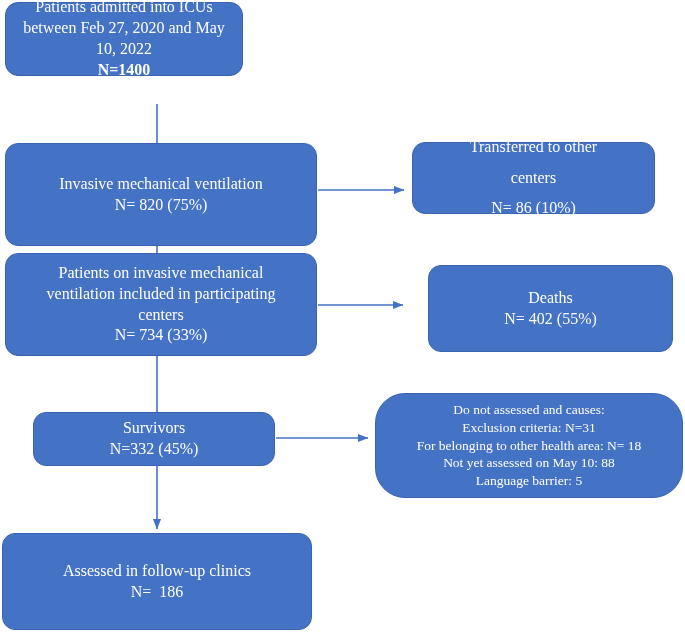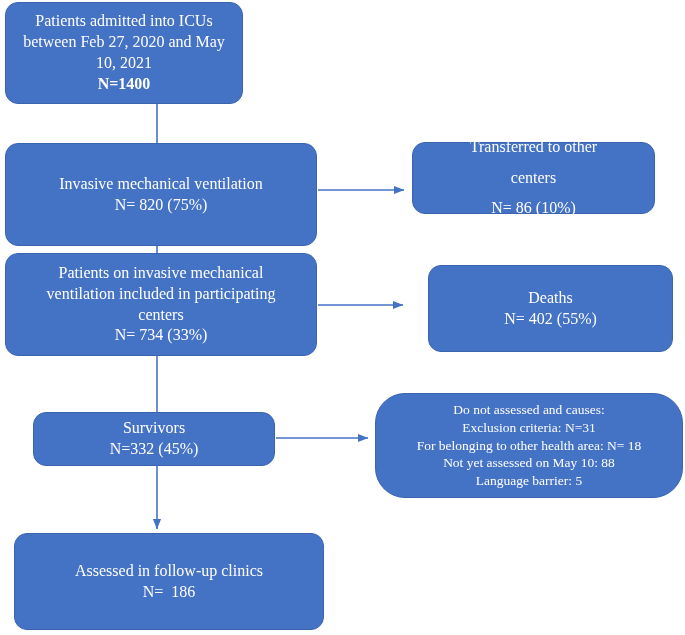--- a/index.html
+++ b/index.html
@@ -77,7 +77,7 @@
     <line class="conn" x1="157" y1="466" x2="157" y2="529" marker-end="url(#arrowhead)"></line>
   </svg>
 
-  <div class="node" style="left:5px; top:2px; width:238px; height:102px;">
+  <div class="node" style="left:5px; top:2px; width:238px; height:74px;">
     <span class="line">Patients admitted into ICUs</span>
     <span class="line">between Feb 27, 2020 and May</span>
     <span class="line">10, 2021</span>

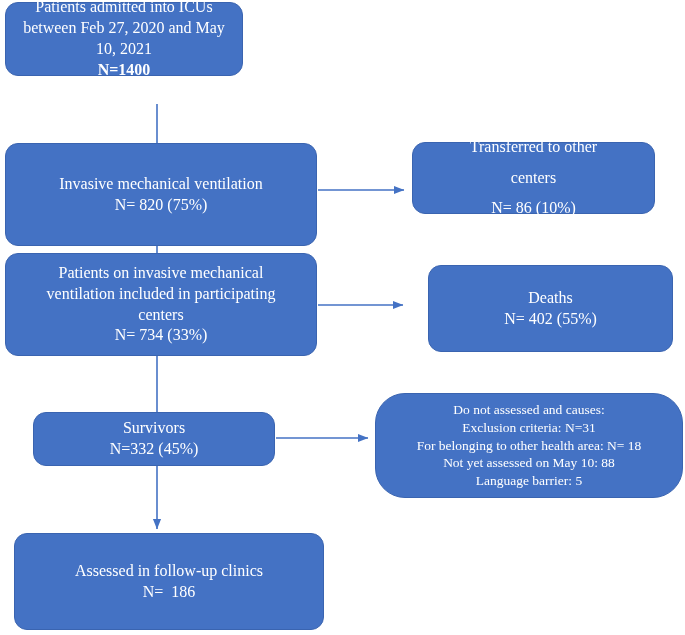--- a/index.html
+++ b/index.html
@@ -80,7 +80,7 @@
   <div class="node" style="left:5px; top:2px; width:238px; height:74px;">
     <span class="line">Patients admitted into ICUs</span>
     <span class="line">between Feb 27, 2020 and May</span>
-    <span class="line">10, 2021</span>
+    <span class="line">10, 2022</span>
     <span class="line bold">N=1400</span>
   </div>
 

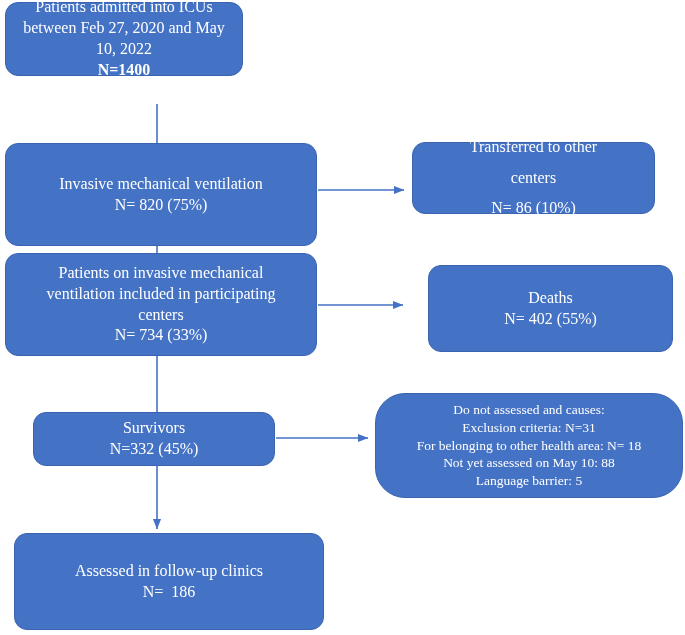--- a/index.html
+++ b/index.html
@@ -120,7 +120,7 @@
     <span class="line">Language barrier: 5</span>
   </div>
 
-  <div class="node" style="left:2px; top:533px; width:310px; height:97px;margin-left:12px;">
+  <div class="node" style="left:2px; top:533px; width:310px; height:97px;">
     <span class="line">Assessed in follow-up clinics</span>
     <span class="line">N=  186</span>
   </div>

